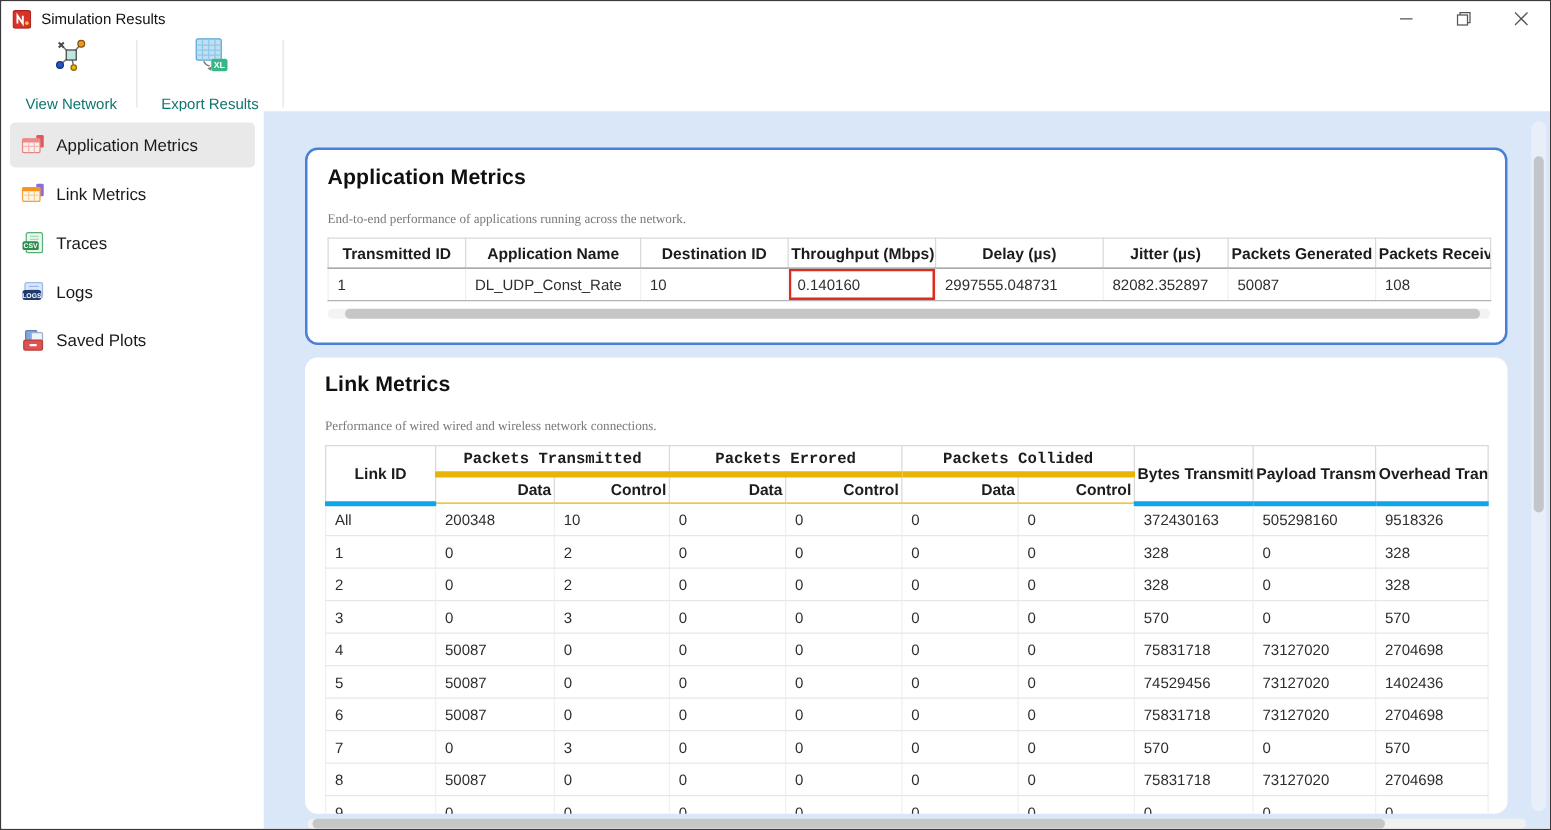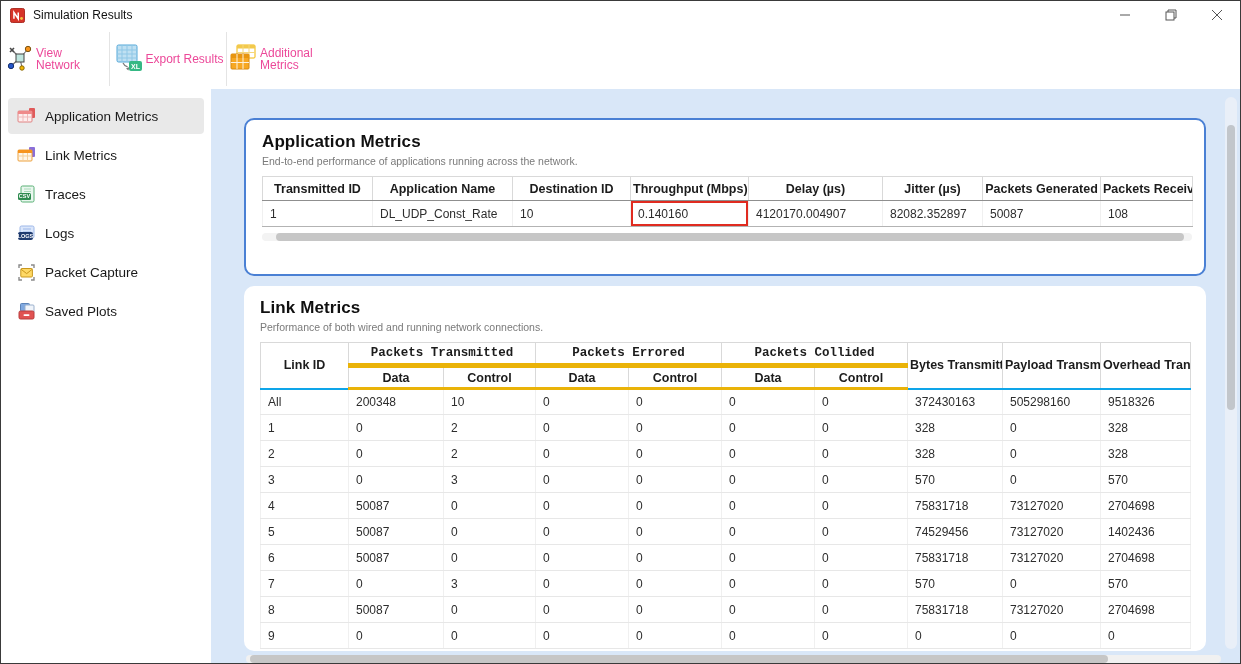--- a/index.html
+++ b/index.html
@@ -14,7 +14,7 @@
 
   
   .toolbar{height:60px;display:flex;align-items:stretch;background:#fff;padding-left:4px;}
-  .tool-btn{display:flex;flex-direction:row;align-items:center;justify-content:center;gap:1px;font-size:12px;color:#ec4899;cursor:pointer;}
+  .tool-btn{display:flex;flex-direction:column;align-items:center;justify-content:center;gap:15px;font-size:12px;color:#0f766e;cursor:pointer;}
   .tool-btn .lbl{line-height:12px;}
   .tb-vn{width:104px;}.tb-er{width:116px;}.tb-am{width:126px;}
   .tool-sep{width:1px;background:#e4e4e4;margin:3px 0;}

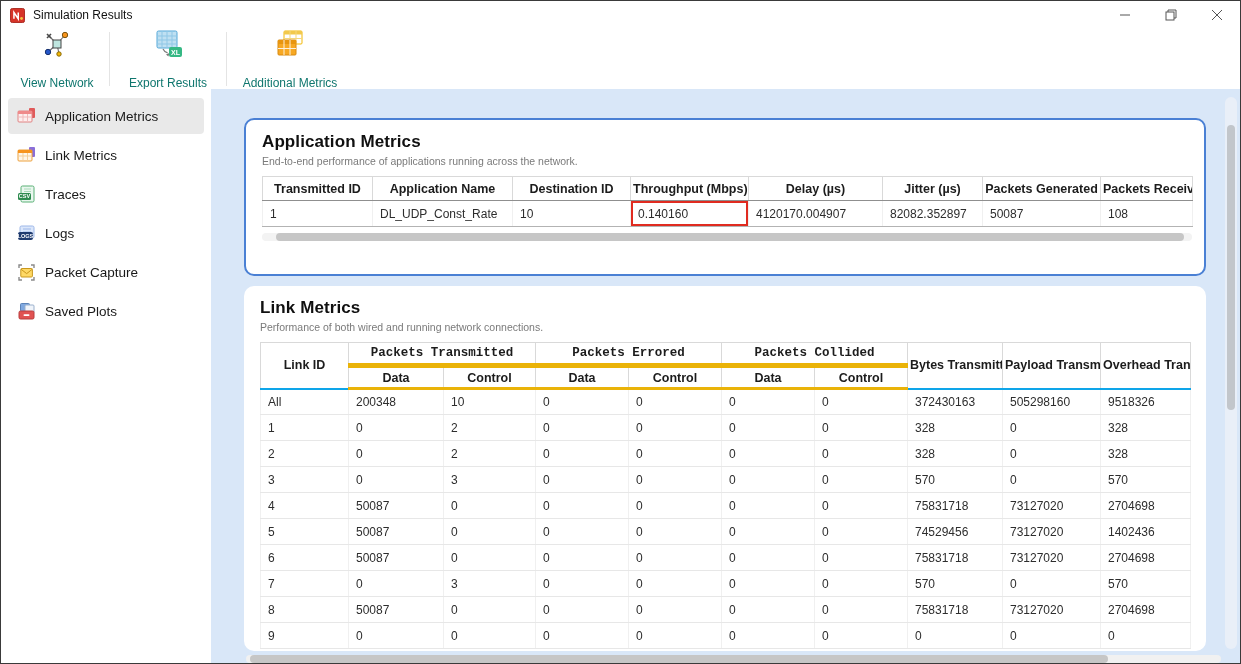--- a/index.html
+++ b/index.html
@@ -122,19 +122,6 @@
       <span class="lbl">Export Results</span>
     </div>
     <div class="tool-sep"></div>
-    <div class="tool-btn tb-am">
-      <span>
-        <svg width="32" height="30" viewBox="0 0 32 30">
-          <rect x="10" y="2" width="18" height="13" rx="1" fill="#fff" stroke="#f2b705"></rect>
-          <rect x="10" y="2" width="18" height="3.5" fill="#f2c94c"></rect>
-          <path d="M10 9.5h18M16 2v13M22 2v13" stroke="#f5d77a" stroke-width="1"></path>
-          <rect x="4" y="11" width="18" height="15" rx="1" fill="#f7a823" stroke="#d88a10"></rect>
-          <rect x="4" y="11" width="18" height="4" fill="#e8950f"></rect>
-          <path d="M4 19.5h18M10 11v15M16 11v15" stroke="#ffffff" stroke-width="1" opacity="0.85"></path>
-        </svg>
-      </span>
-      <span class="lbl">Additional Metrics</span>
-    </div>
   </div>
 
   <div class="sidebar">

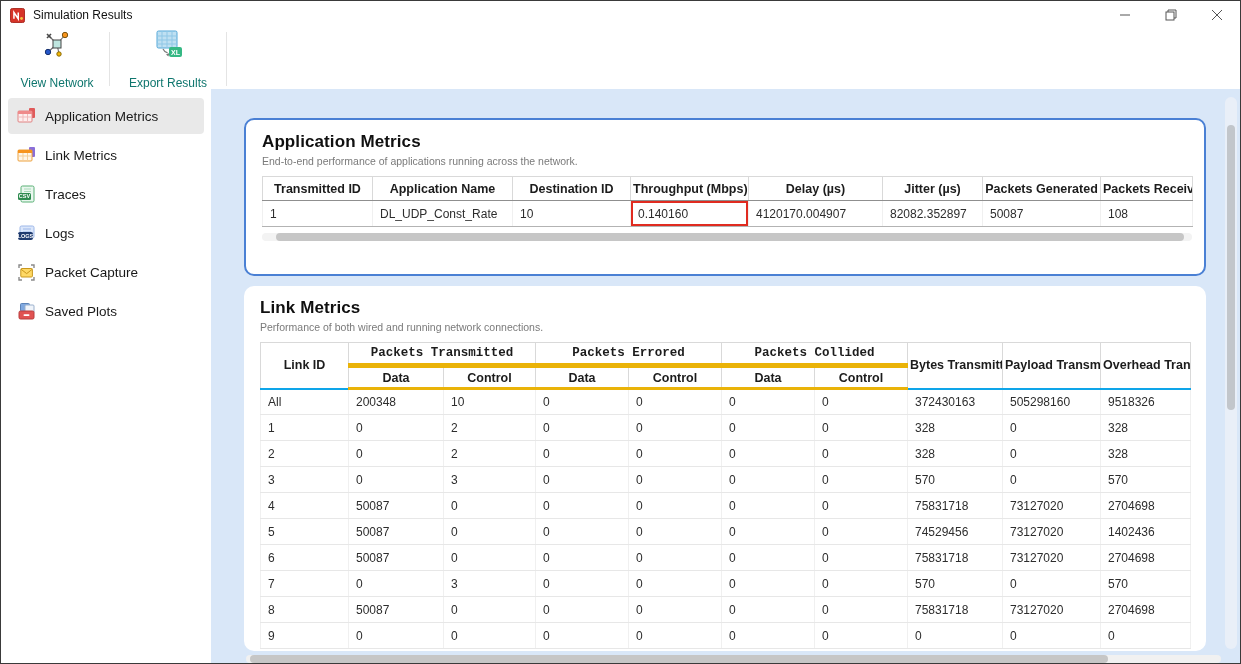--- a/index.html
+++ b/index.html
@@ -32,7 +32,7 @@
   .card.link{top:197px;height:365px;}
   .card-inner{padding:12px 16px;}
   .card h2{margin:0;font-size:17px;font-weight:700;color:#101010;letter-spacing:.1px;}
-  .card .sub{margin-top:3px;font-size:10.5px;color:#7a7a7a;}
+  .card .sub{margin-top:18px;font-size:10.5px;color:#7a7a7a;font-family:Liberation Serif, serif;}
 
   
   table.data-table{border-collapse:collapse;table-layout:fixed;width:930px;margin-top:9px;}

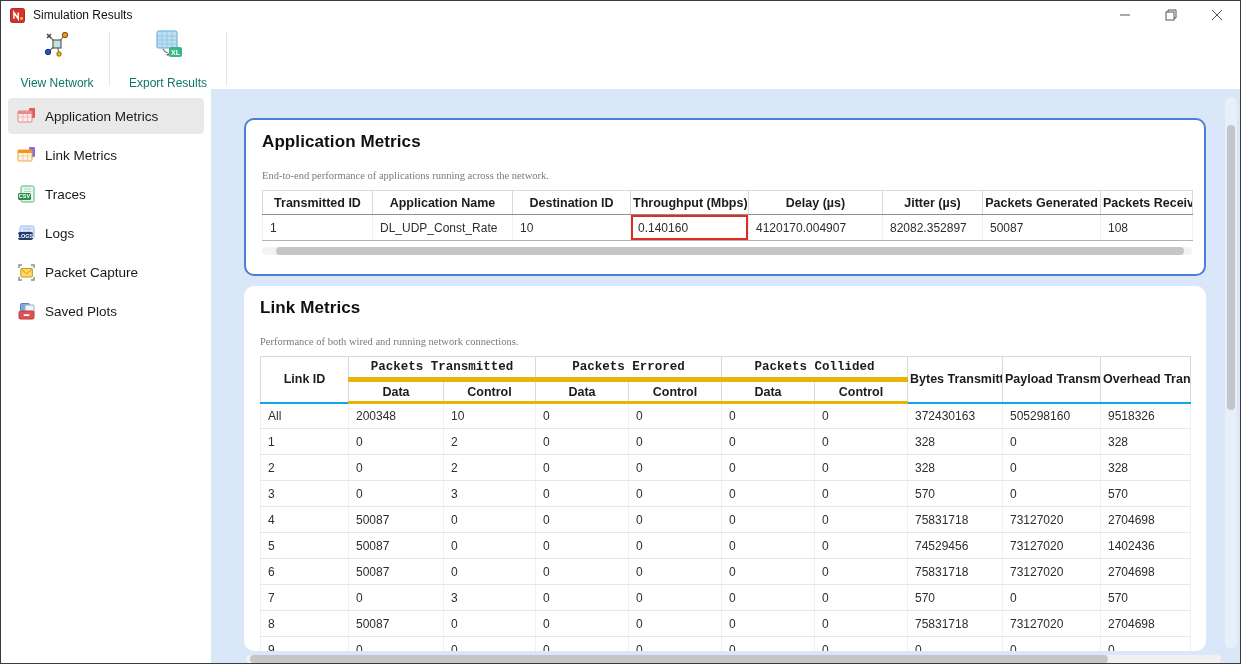--- a/index.html
+++ b/index.html
@@ -227,7 +227,7 @@
                 <td>DL_UDP_Const_Rate</td>
                 <td>10</td>
                 <td class="hl">0.140160</td>
-                <td>4120170.004907</td>
+                <td>2997555.048731</td>
                 <td>82082.352897</td>
                 <td>50087</td>
                 <td>108</td>

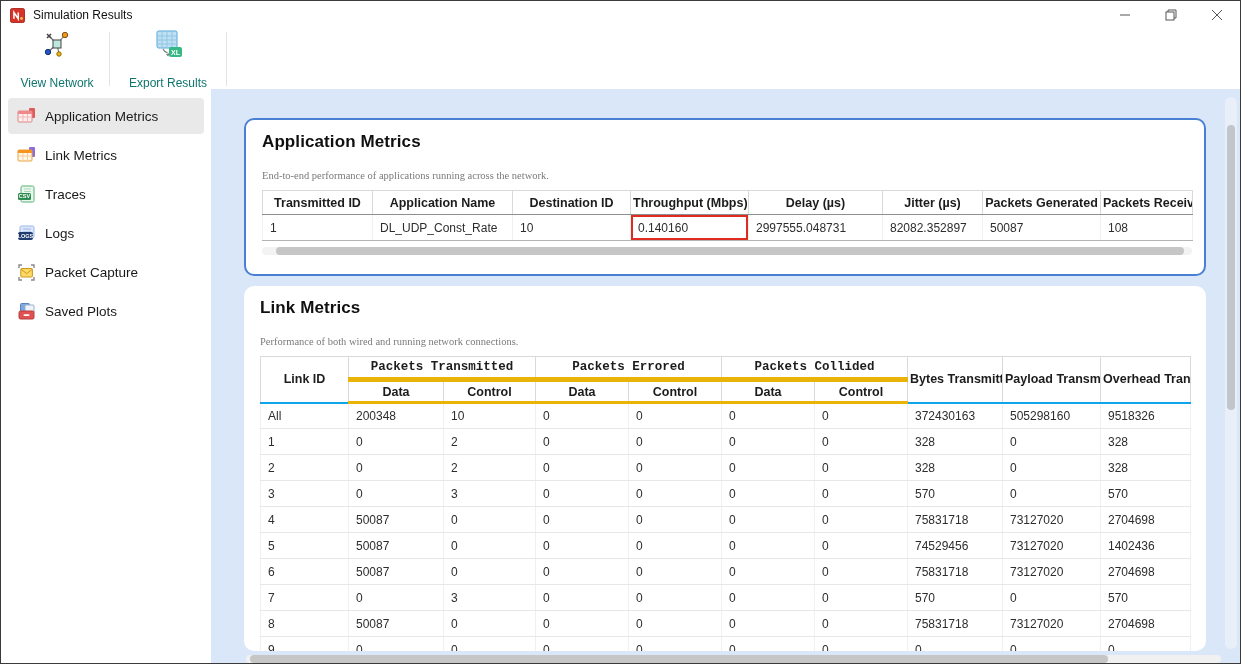--- a/index.html
+++ b/index.html
@@ -168,16 +168,6 @@
           </svg>
       </span>
       <span>Logs</span>
-    </div>
-    <div class="side-item">
-      <span class="ic">
-        <svg width="19" height="19" viewBox="0 0 19 19" fill="none">
-            <path d="M2 5V2h3M14 2h3v3M17 14v3h-3M5 17H2v-3" stroke="#8a8a8a" stroke-width="1.4"></path>
-            <rect x="3.8" y="5.5" width="11.6" height="8.5" rx="1" fill="#ffd966" stroke="#c9971c"></rect>
-            <path d="M4 6.2l5.7 4.4 5.6-4.4" stroke="#c9971c"></path>
-          </svg>
-      </span>
-      <span>Packet Capture</span>
     </div>
     <div class="side-item">
       <span class="ic">

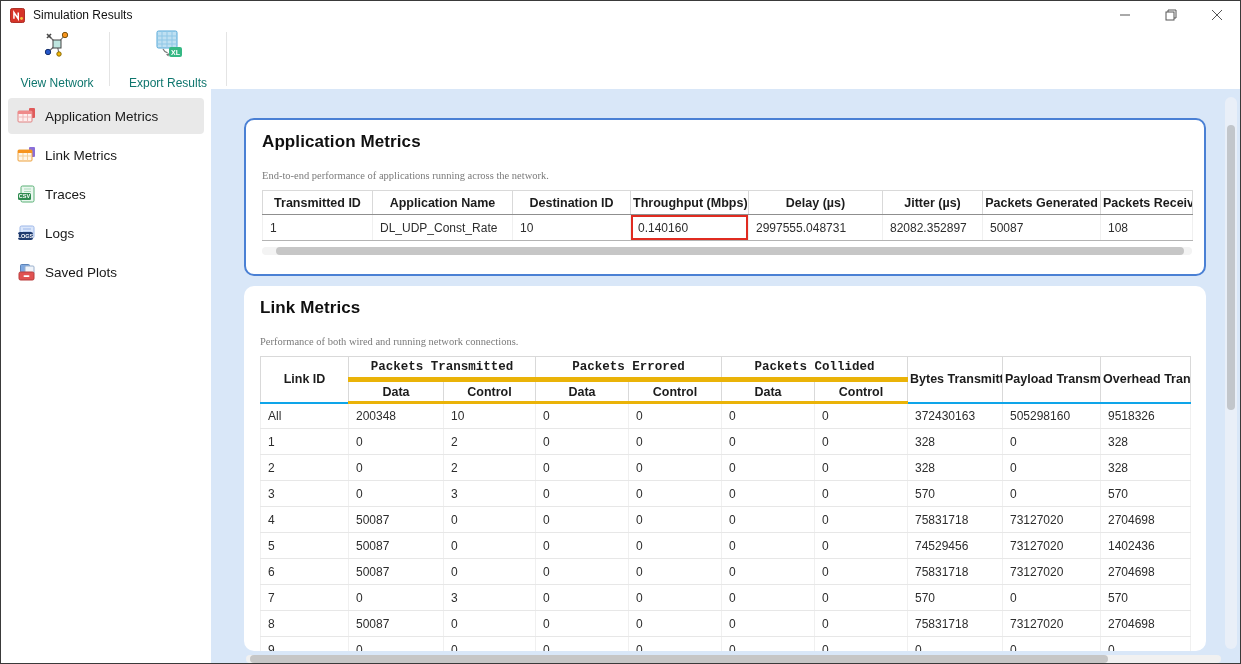--- a/index.html
+++ b/index.html
@@ -233,7 +233,7 @@
     <div class="card link">
       <div class="card-inner">
         <h2>Link Metrics</h2>
-        <div class="sub">Performance of both wired and running network connections.</div>
+        <div class="sub">Performance of wired wired and wireless network connections.</div>
         <table class="data-table" id="link-table">
             <colgroup>
               <col style="width: 88px;">

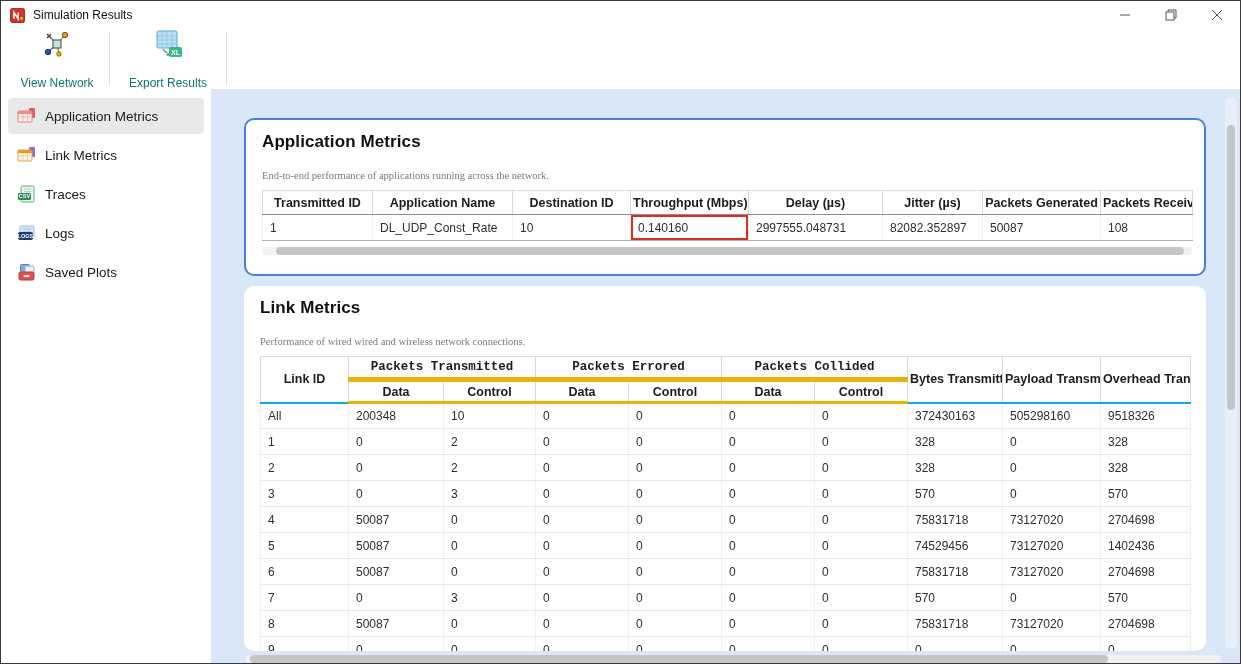--- a/index.html
+++ b/index.html
@@ -41,7 +41,7 @@
   #app-table thead th{border-bottom:1px solid #8f8f8f;}
   #app-table tbody tr:last-child td{border-bottom:1px solid #b3b3b3;}
   #link-table thead tr:first-child th.group{border-bottom:5px solid #eab308;height:23px;font-family:Liberation Mono, monospace;}
-  #link-table thead th[rowspan]{border-bottom:2px solid #0ea5e9;text-align:center;}
+  #link-table thead th[rowspan]{border-bottom:4px solid #0ea5e9;text-align:center;}
   #link-table thead tr:last-child th{border-bottom:3px solid #eab308;height:23px;}
   td.hl{box-shadow:inset 0 0 0 2px #e02b20;}
 

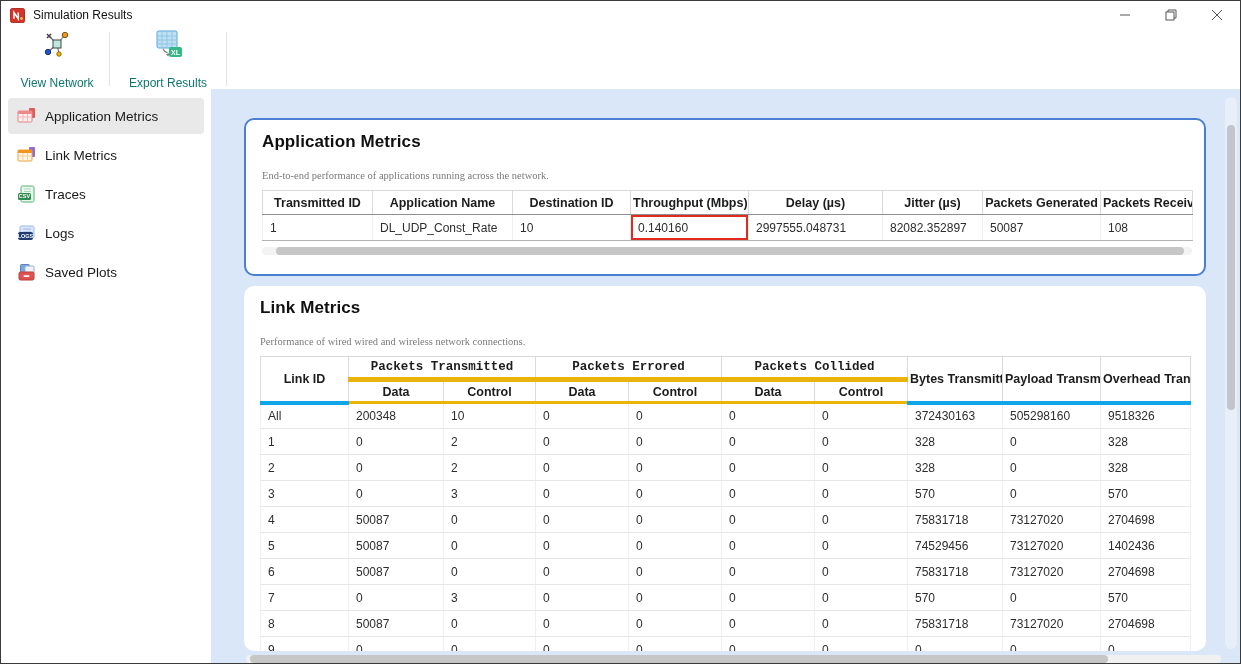--- a/index.html
+++ b/index.html
@@ -42,7 +42,7 @@
   #app-table tbody tr:last-child td{border-bottom:1px solid #b3b3b3;}
   #link-table thead tr:first-child th.group{border-bottom:5px solid #eab308;height:23px;font-family:Liberation Mono, monospace;}
   #link-table thead th[rowspan]{border-bottom:4px solid #0ea5e9;text-align:center;}
-  #link-table thead tr:last-child th{border-bottom:3px solid #eab308;height:23px;}
+  #link-table thead tr:last-child th{border-bottom:1px solid #eab308;height:23px;text-align:right;}
   td.hl{box-shadow:inset 0 0 0 2px #e02b20;}
 
   

